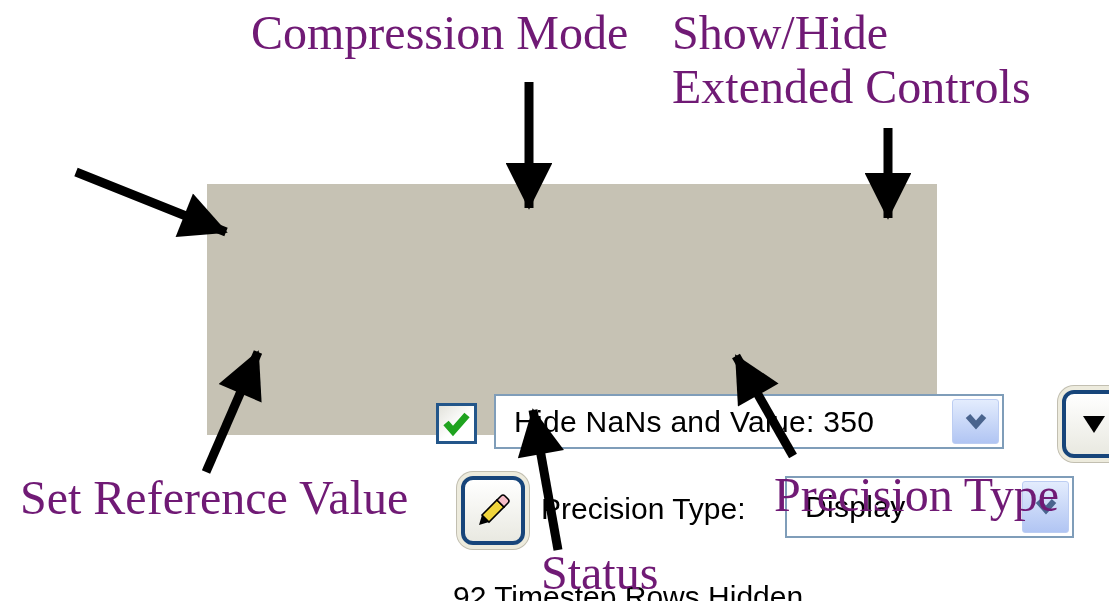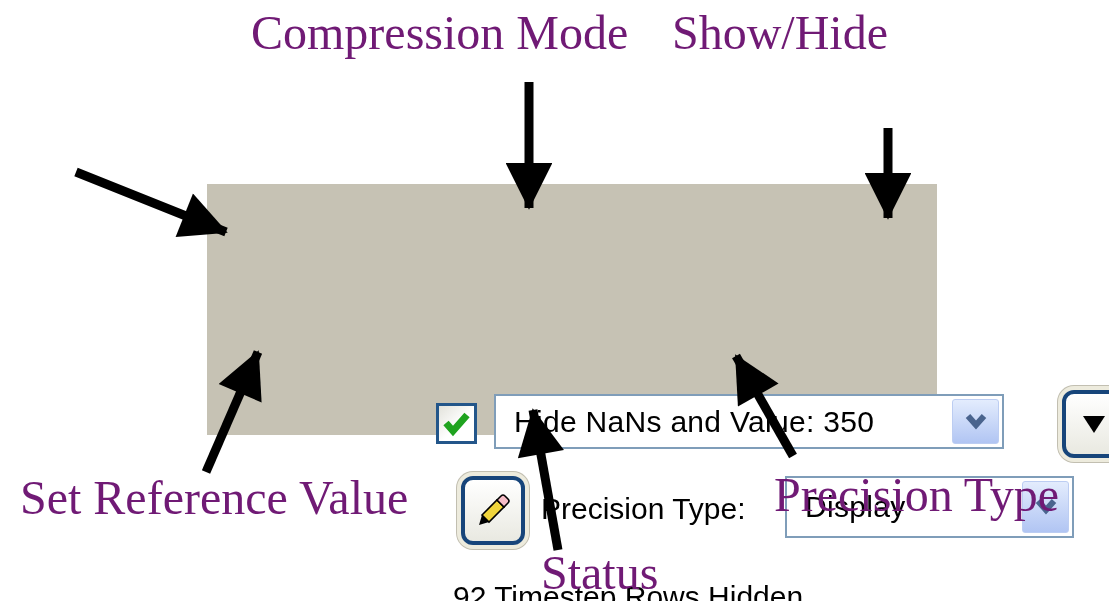--- a/index.html
+++ b/index.html
@@ -102,6 +102,7 @@
 
   <div class="callout" id="lbl-showhide">
     <div>Show/Hide</div>
+    <div>Extended Controls</div>
   </div>
 
 

